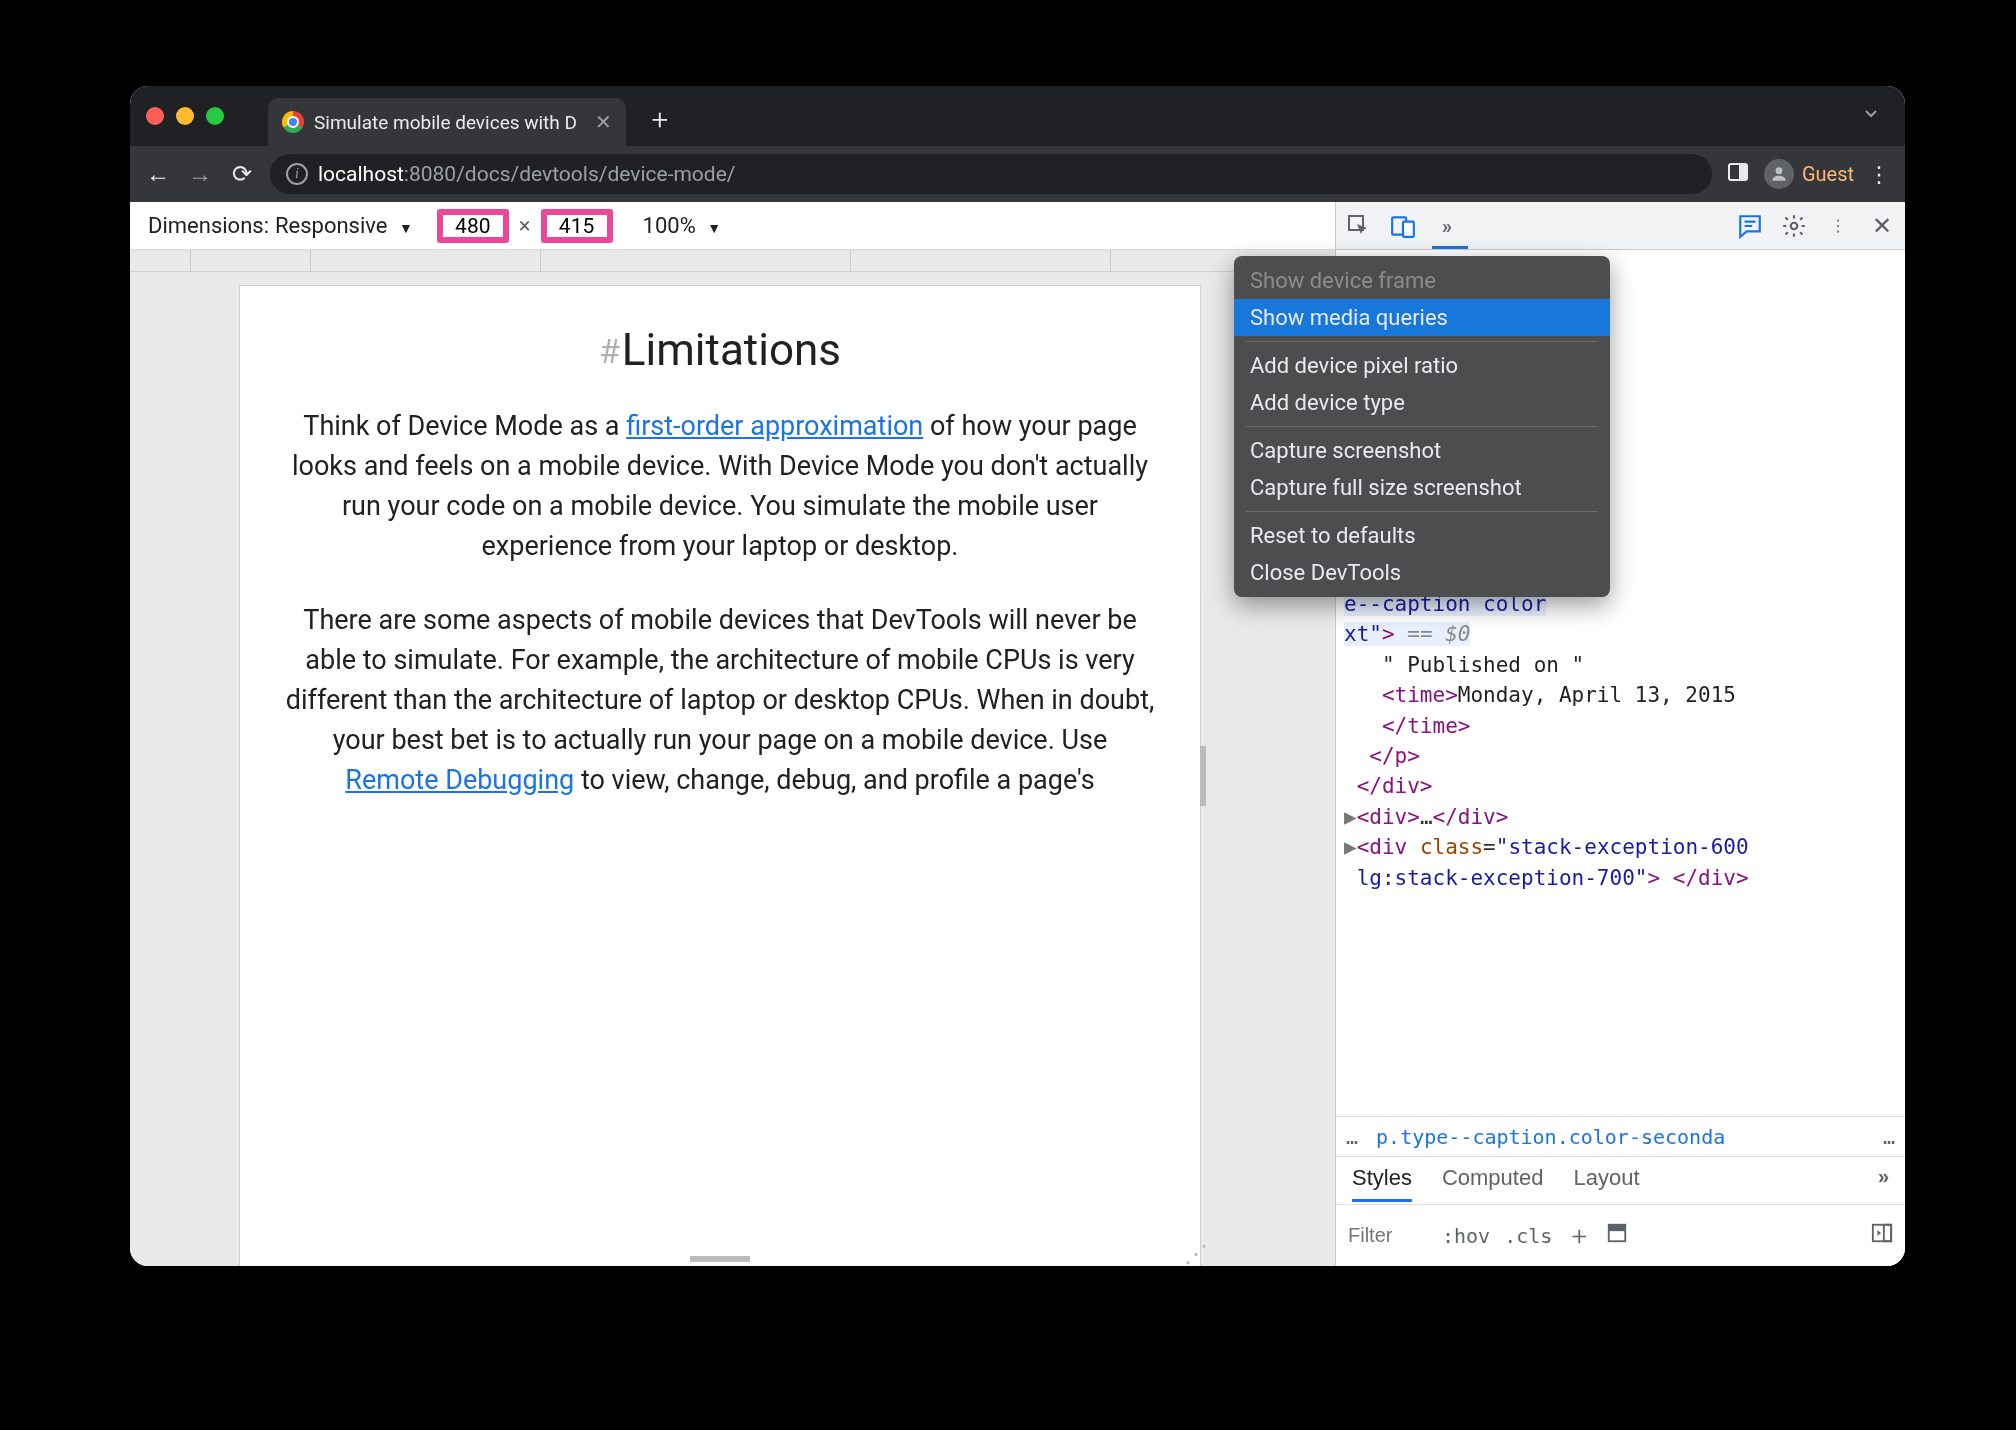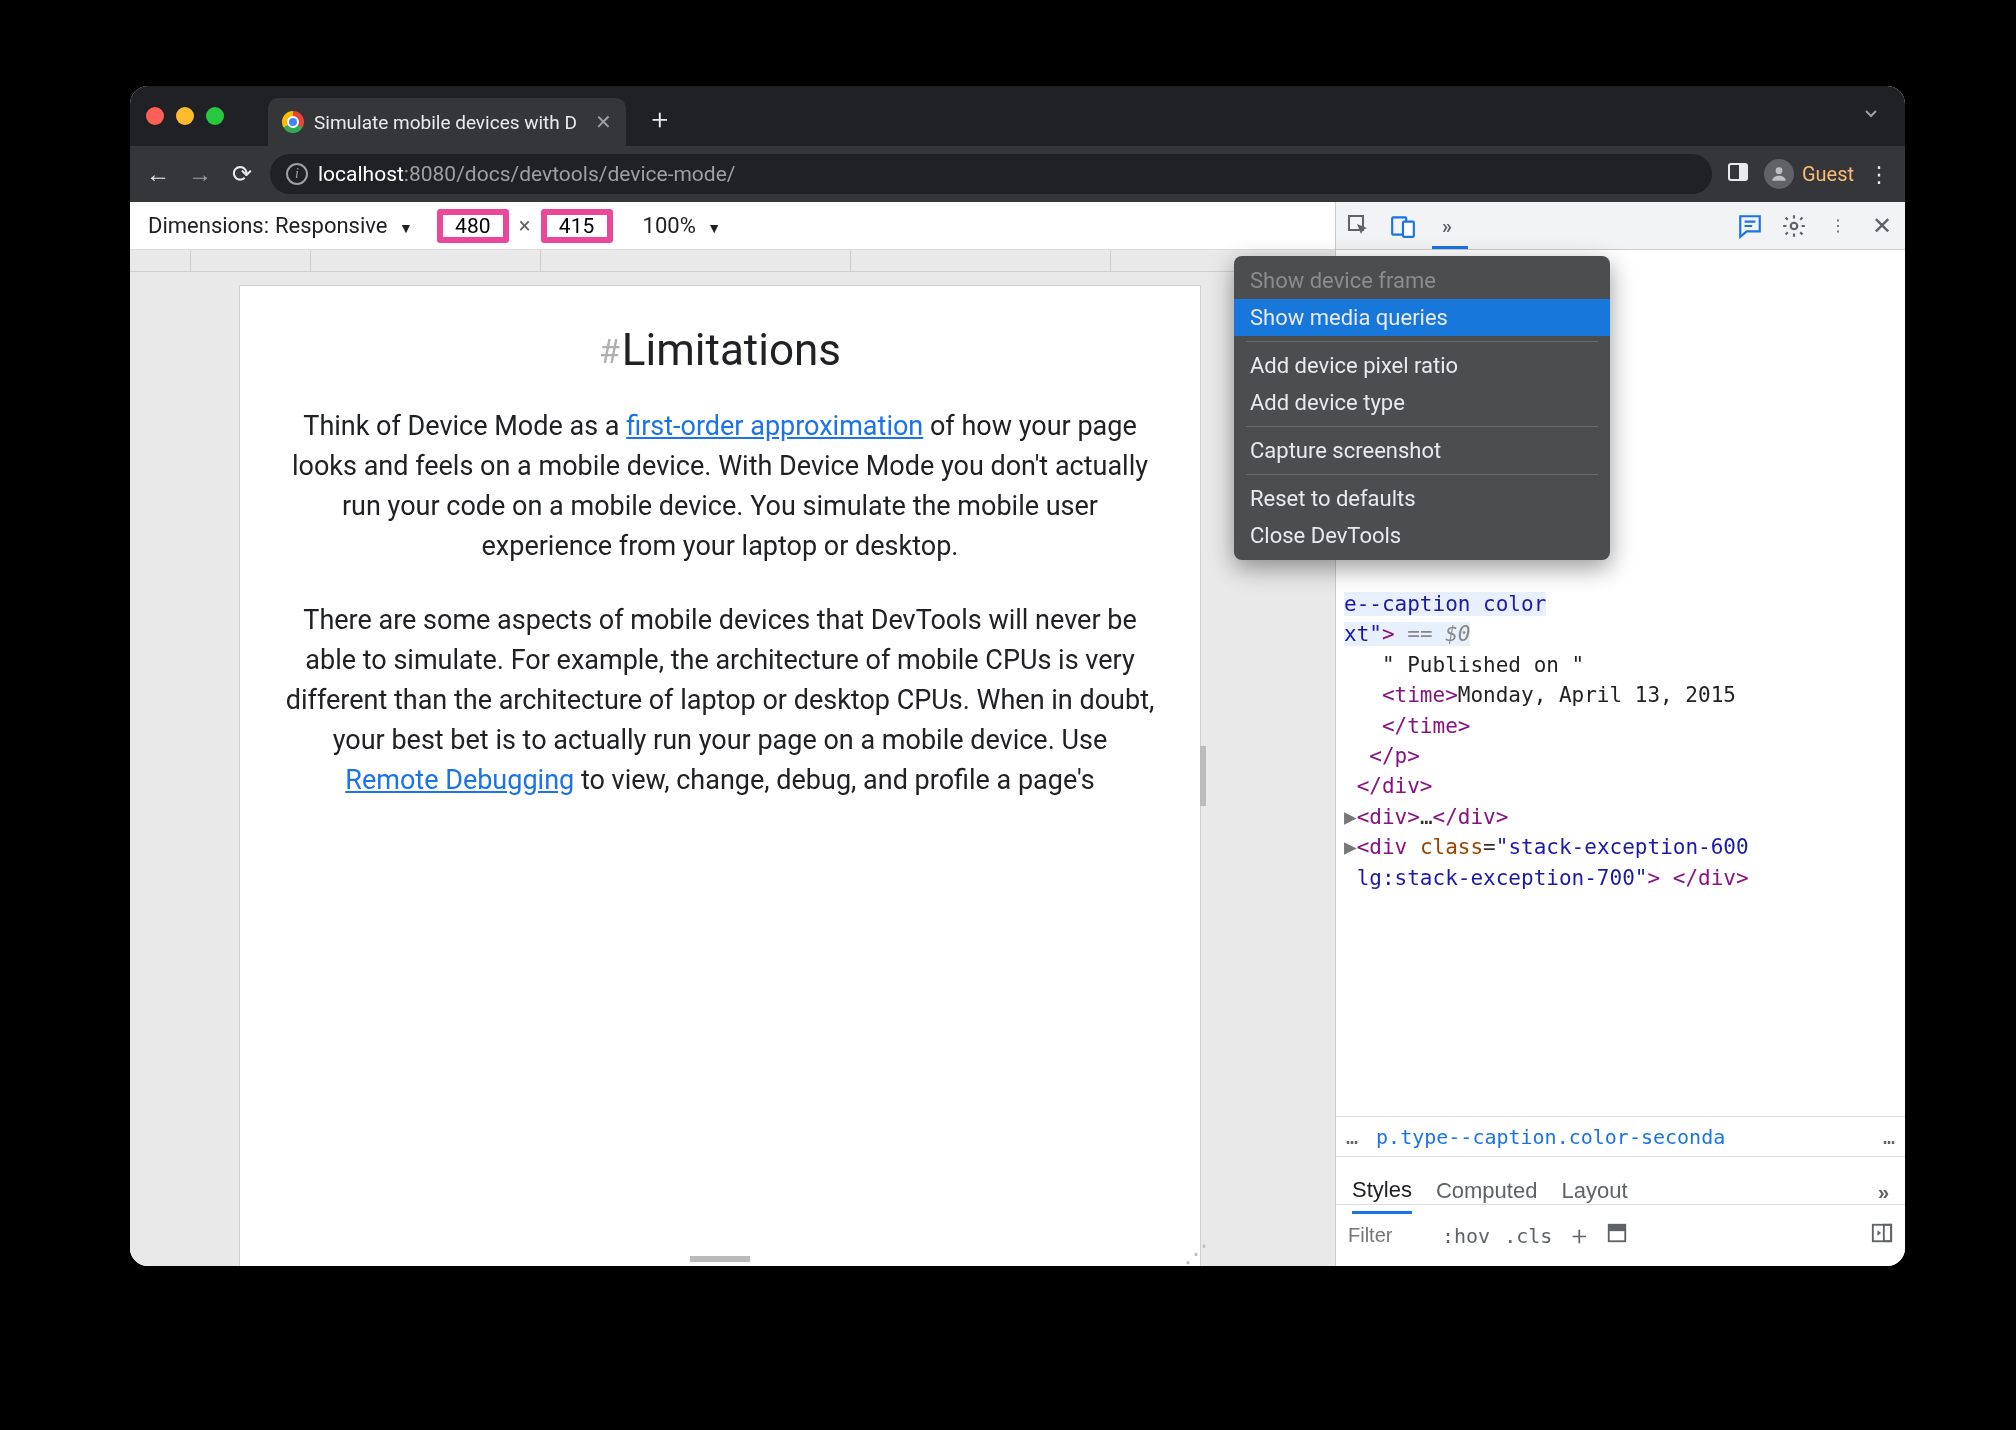--- a/index.html
+++ b/index.html
@@ -283,6 +283,7 @@
     <div class="mi">Add device type</div>
     <hr>
     <div class="mi">Capture screenshot</div>
+    <div class="mi">Capture full size screenshot</div>
     <hr>
     <div class="mi">Reset to defaults</div>
     <div class="mi">Close DevTools</div>

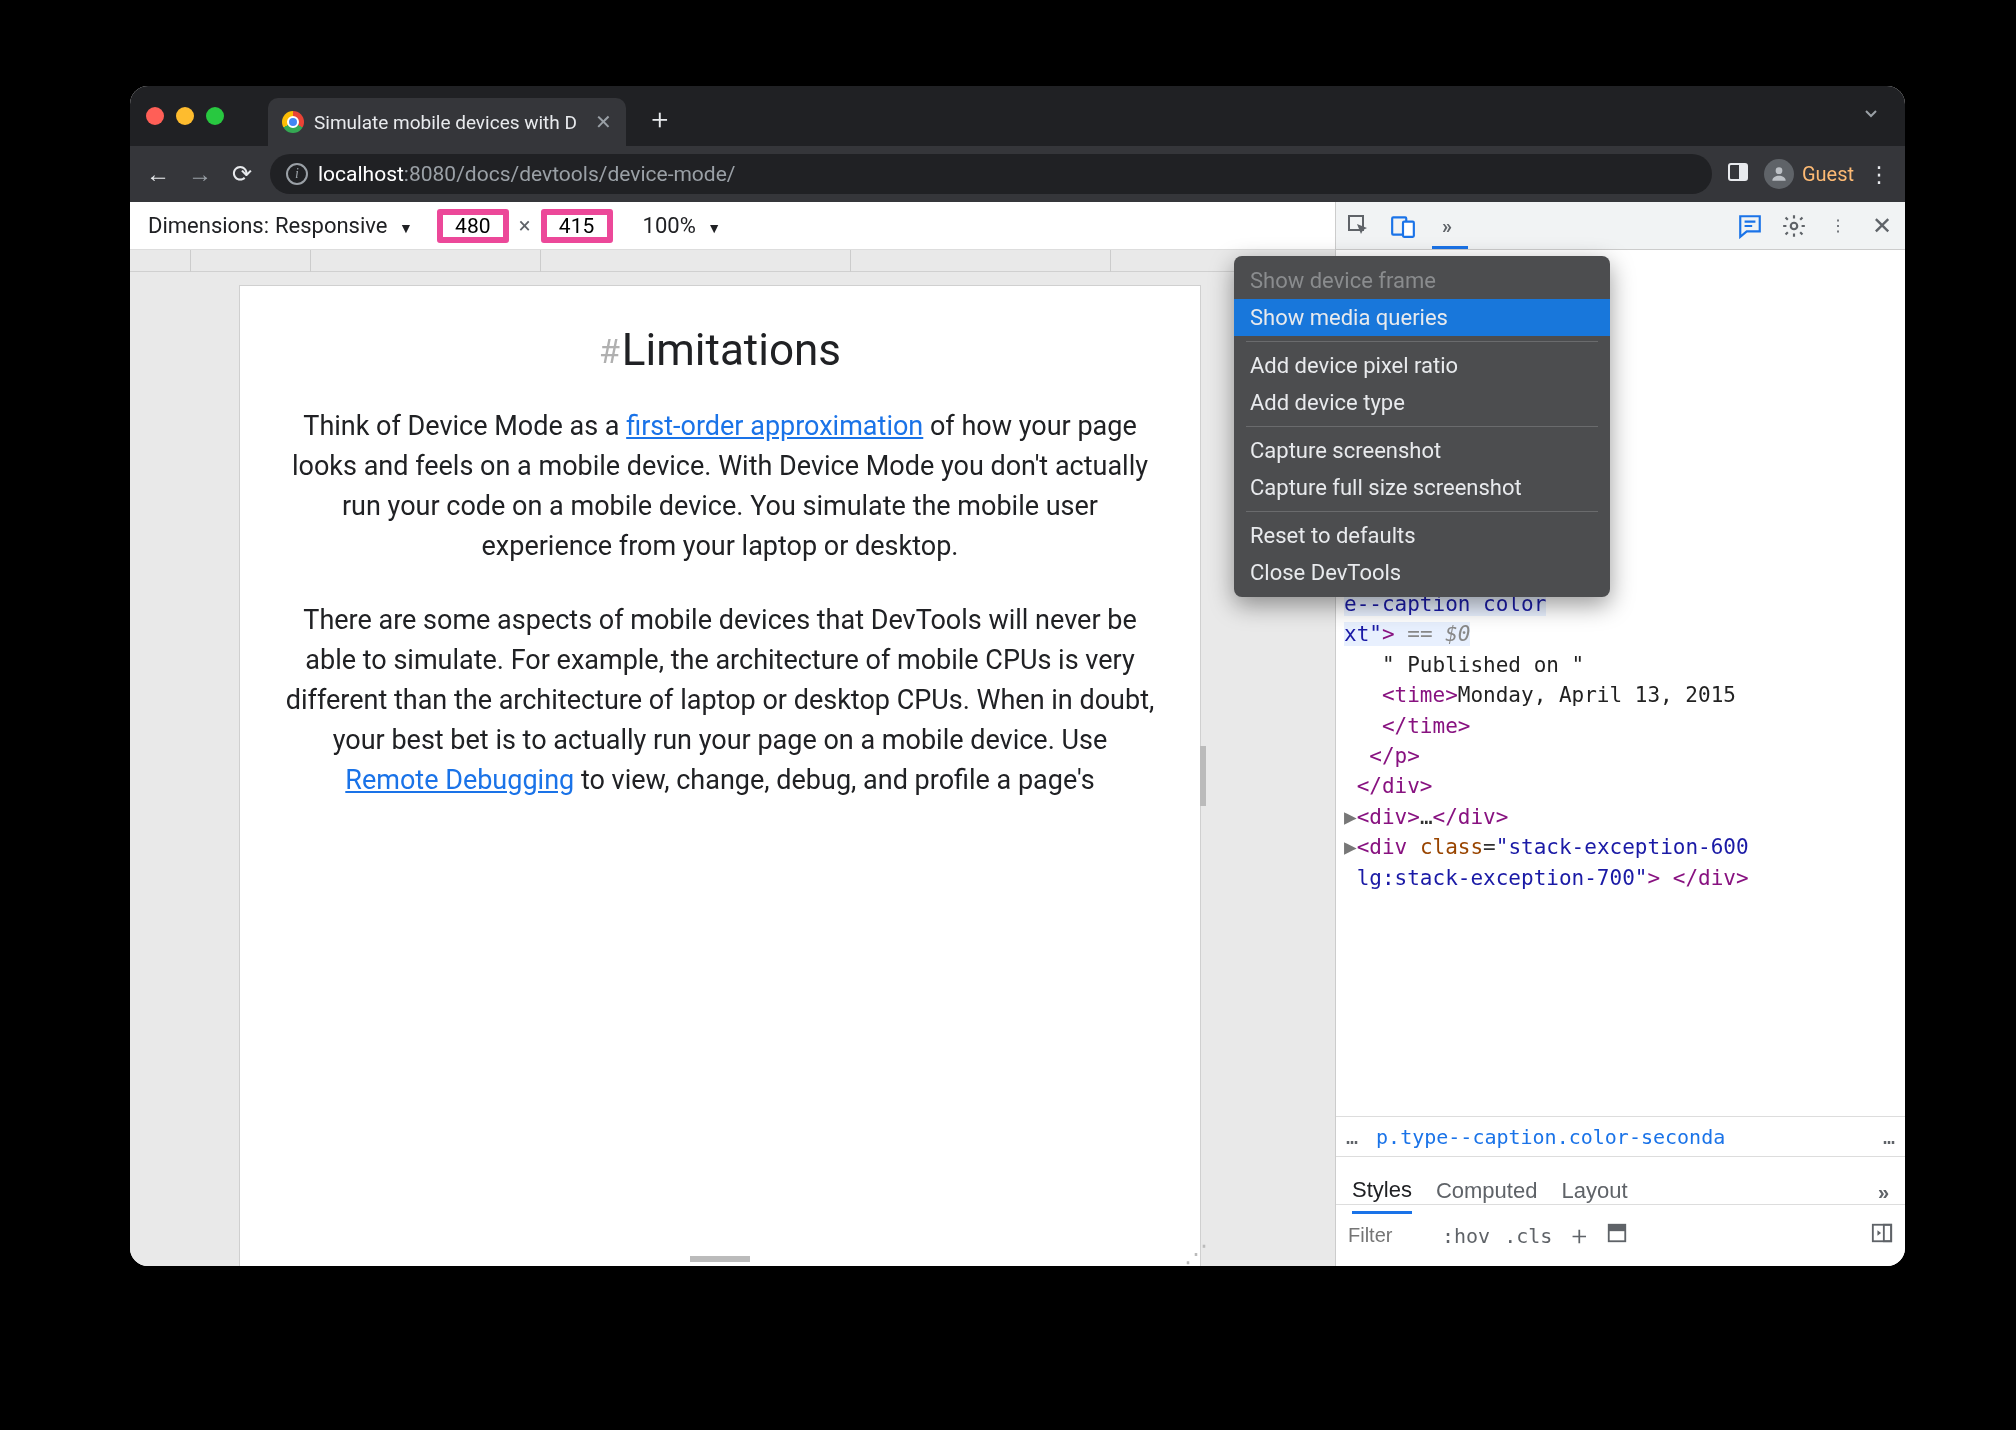--- a/index.html
+++ b/index.html
@@ -81,7 +81,7 @@
   .crumb{height:40px;border-top:1px solid #ddd;display:flex;align-items:center;padding:0 10px;color:#5f6368;font-size:20px;}
   .crumb .dots{margin-right:18px;}
   .crumb .sel{color:#1a73e8;}
-  .style-tabs{height:48px;border-top:1px solid #ddd;display:flex;align-items:flex-end;gap:24px;padding:0 16px;font-family:-apple-system,sans-serif;font-size:22px;color:#5f6368;}
+  .style-tabs{height:48px;border-top:1px solid #ddd;display:flex;align-items:flex-start;gap:30px;padding:8px 16px;font-family:-apple-system,sans-serif;font-size:22px;color:#5f6368;}
   .style-tabs .active{color:#202124;border-bottom:3px solid #1a73e8;padding-bottom:8px;margin-bottom:-10px;}
   .style-filter{height:62px;border-top:1px solid #ddd;display:flex;align-items:center;gap:14px;padding:0 12px;font-size:20px;color:#5f6368;font-family:-apple-system,sans-serif;}
   .style-filter input{border:none;outline:none;font-size:20px;width:80px;font-family:inherit;color:#888;}

